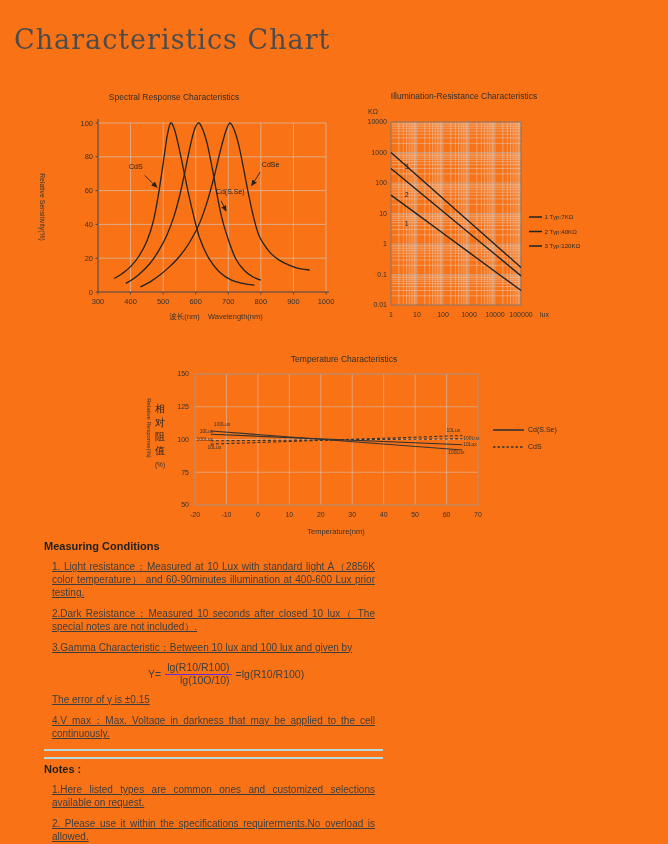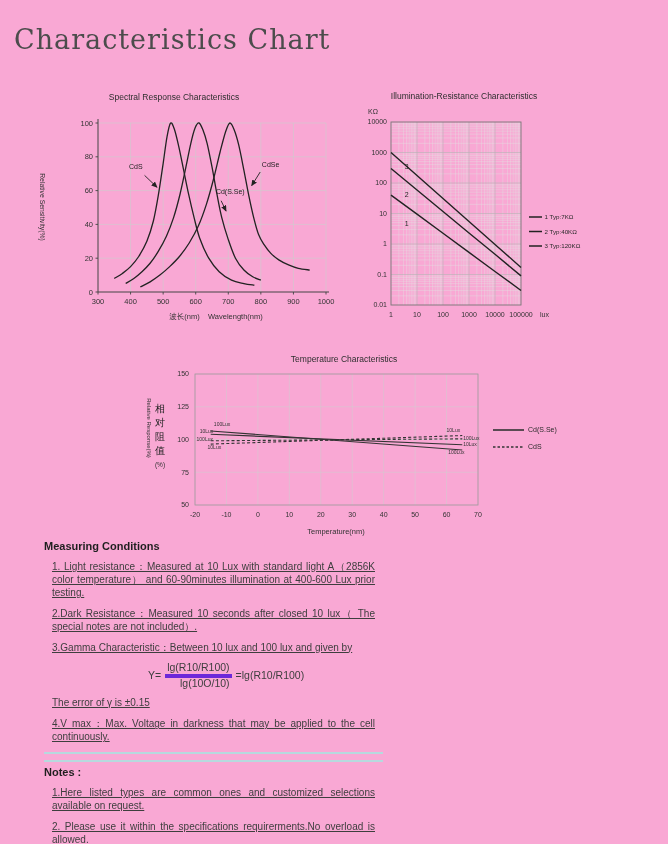--- a/index.html
+++ b/index.html
@@ -3,7 +3,7 @@
 <meta charset="utf-8">
 <style>
   html,body{margin:0;padding:0;background:#fff;}
-  .page{position:relative;width:668px;height:844px;background:#f9a8d4;
+  .page{position:relative;width:668px;height:844px;background:#f97316;
         font-family:"Liberation Sans",sans-serif;color:#3f3f3f;overflow:hidden;}
   .doc-title{position:absolute;left:14px;top:24px;margin:0;
         font-family:"DejaVu Serif","Liberation Serif",serif;font-weight:400;

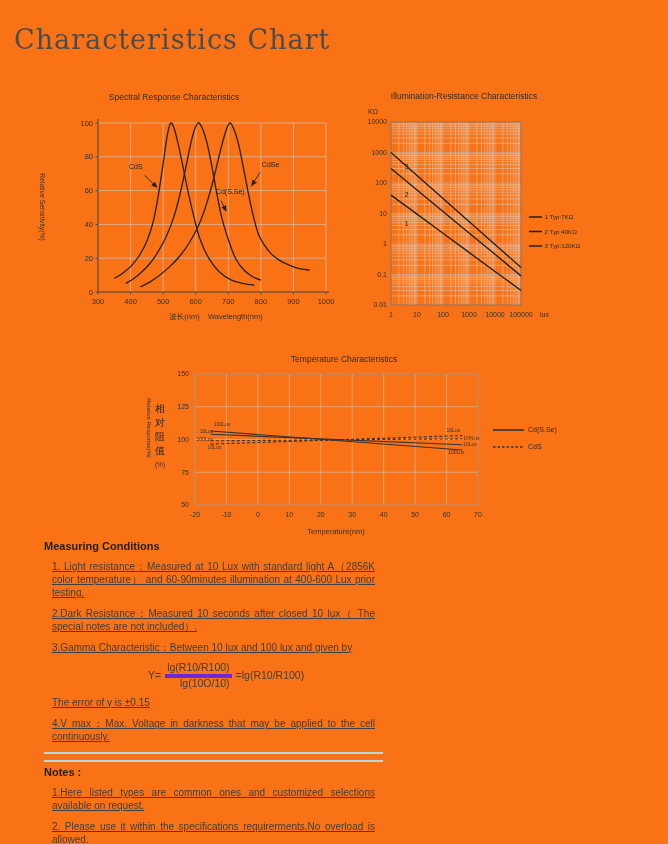--- a/index.html
+++ b/index.html
@@ -20,7 +20,7 @@
   .sold p{line-height:15.4px;}
   .formula{margin:3px 0 2px 104px;font-size:10.5px;display:flex;align-items:center;gap:4px;}
   .frac{display:inline-flex;flex-direction:column;text-align:center;line-height:11.5px;}
-  .frac .num{border-bottom:4px solid #6d28d9;padding:0 2px;}
+  .frac .num{border-bottom:1px solid #6d28d9;padding:0 2px;}
   .frac .den{padding:0 2px;text-align:right;}
   hr.divider{border:none;border-top:2px solid #b7d9de;margin:6px 0 4px 0;}
   svg text{font-family:"Liberation Sans",sans-serif;}

